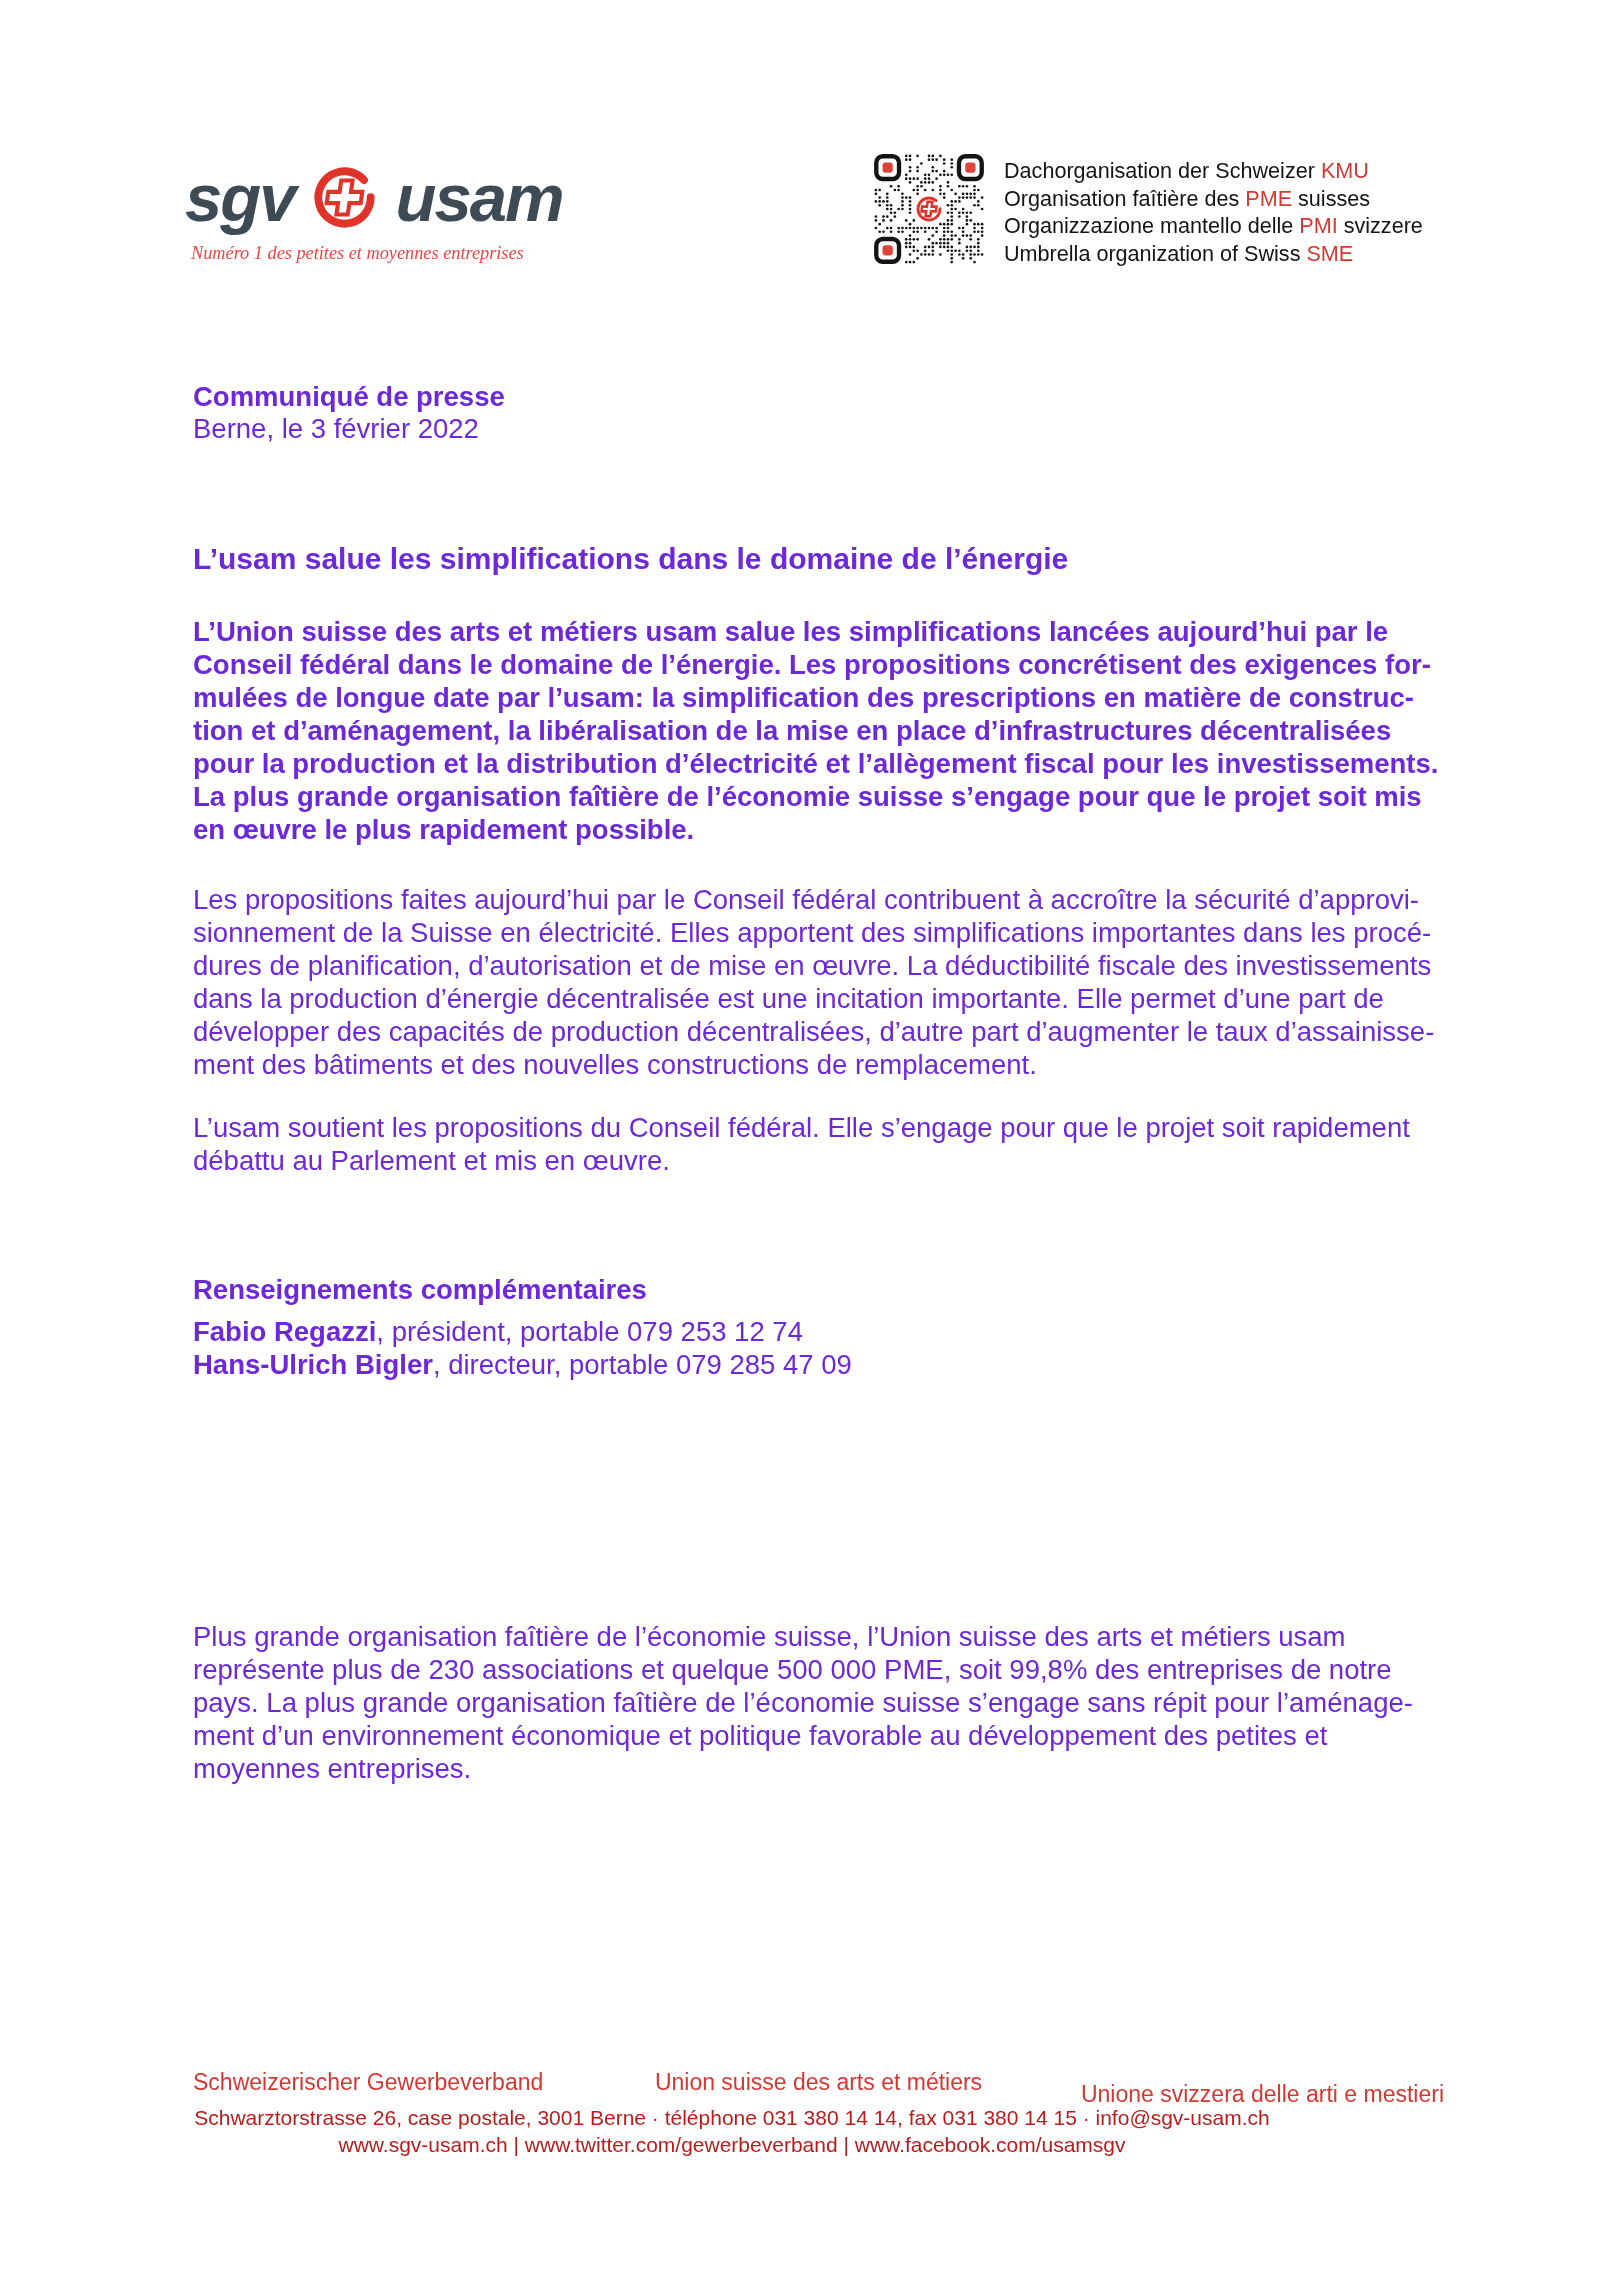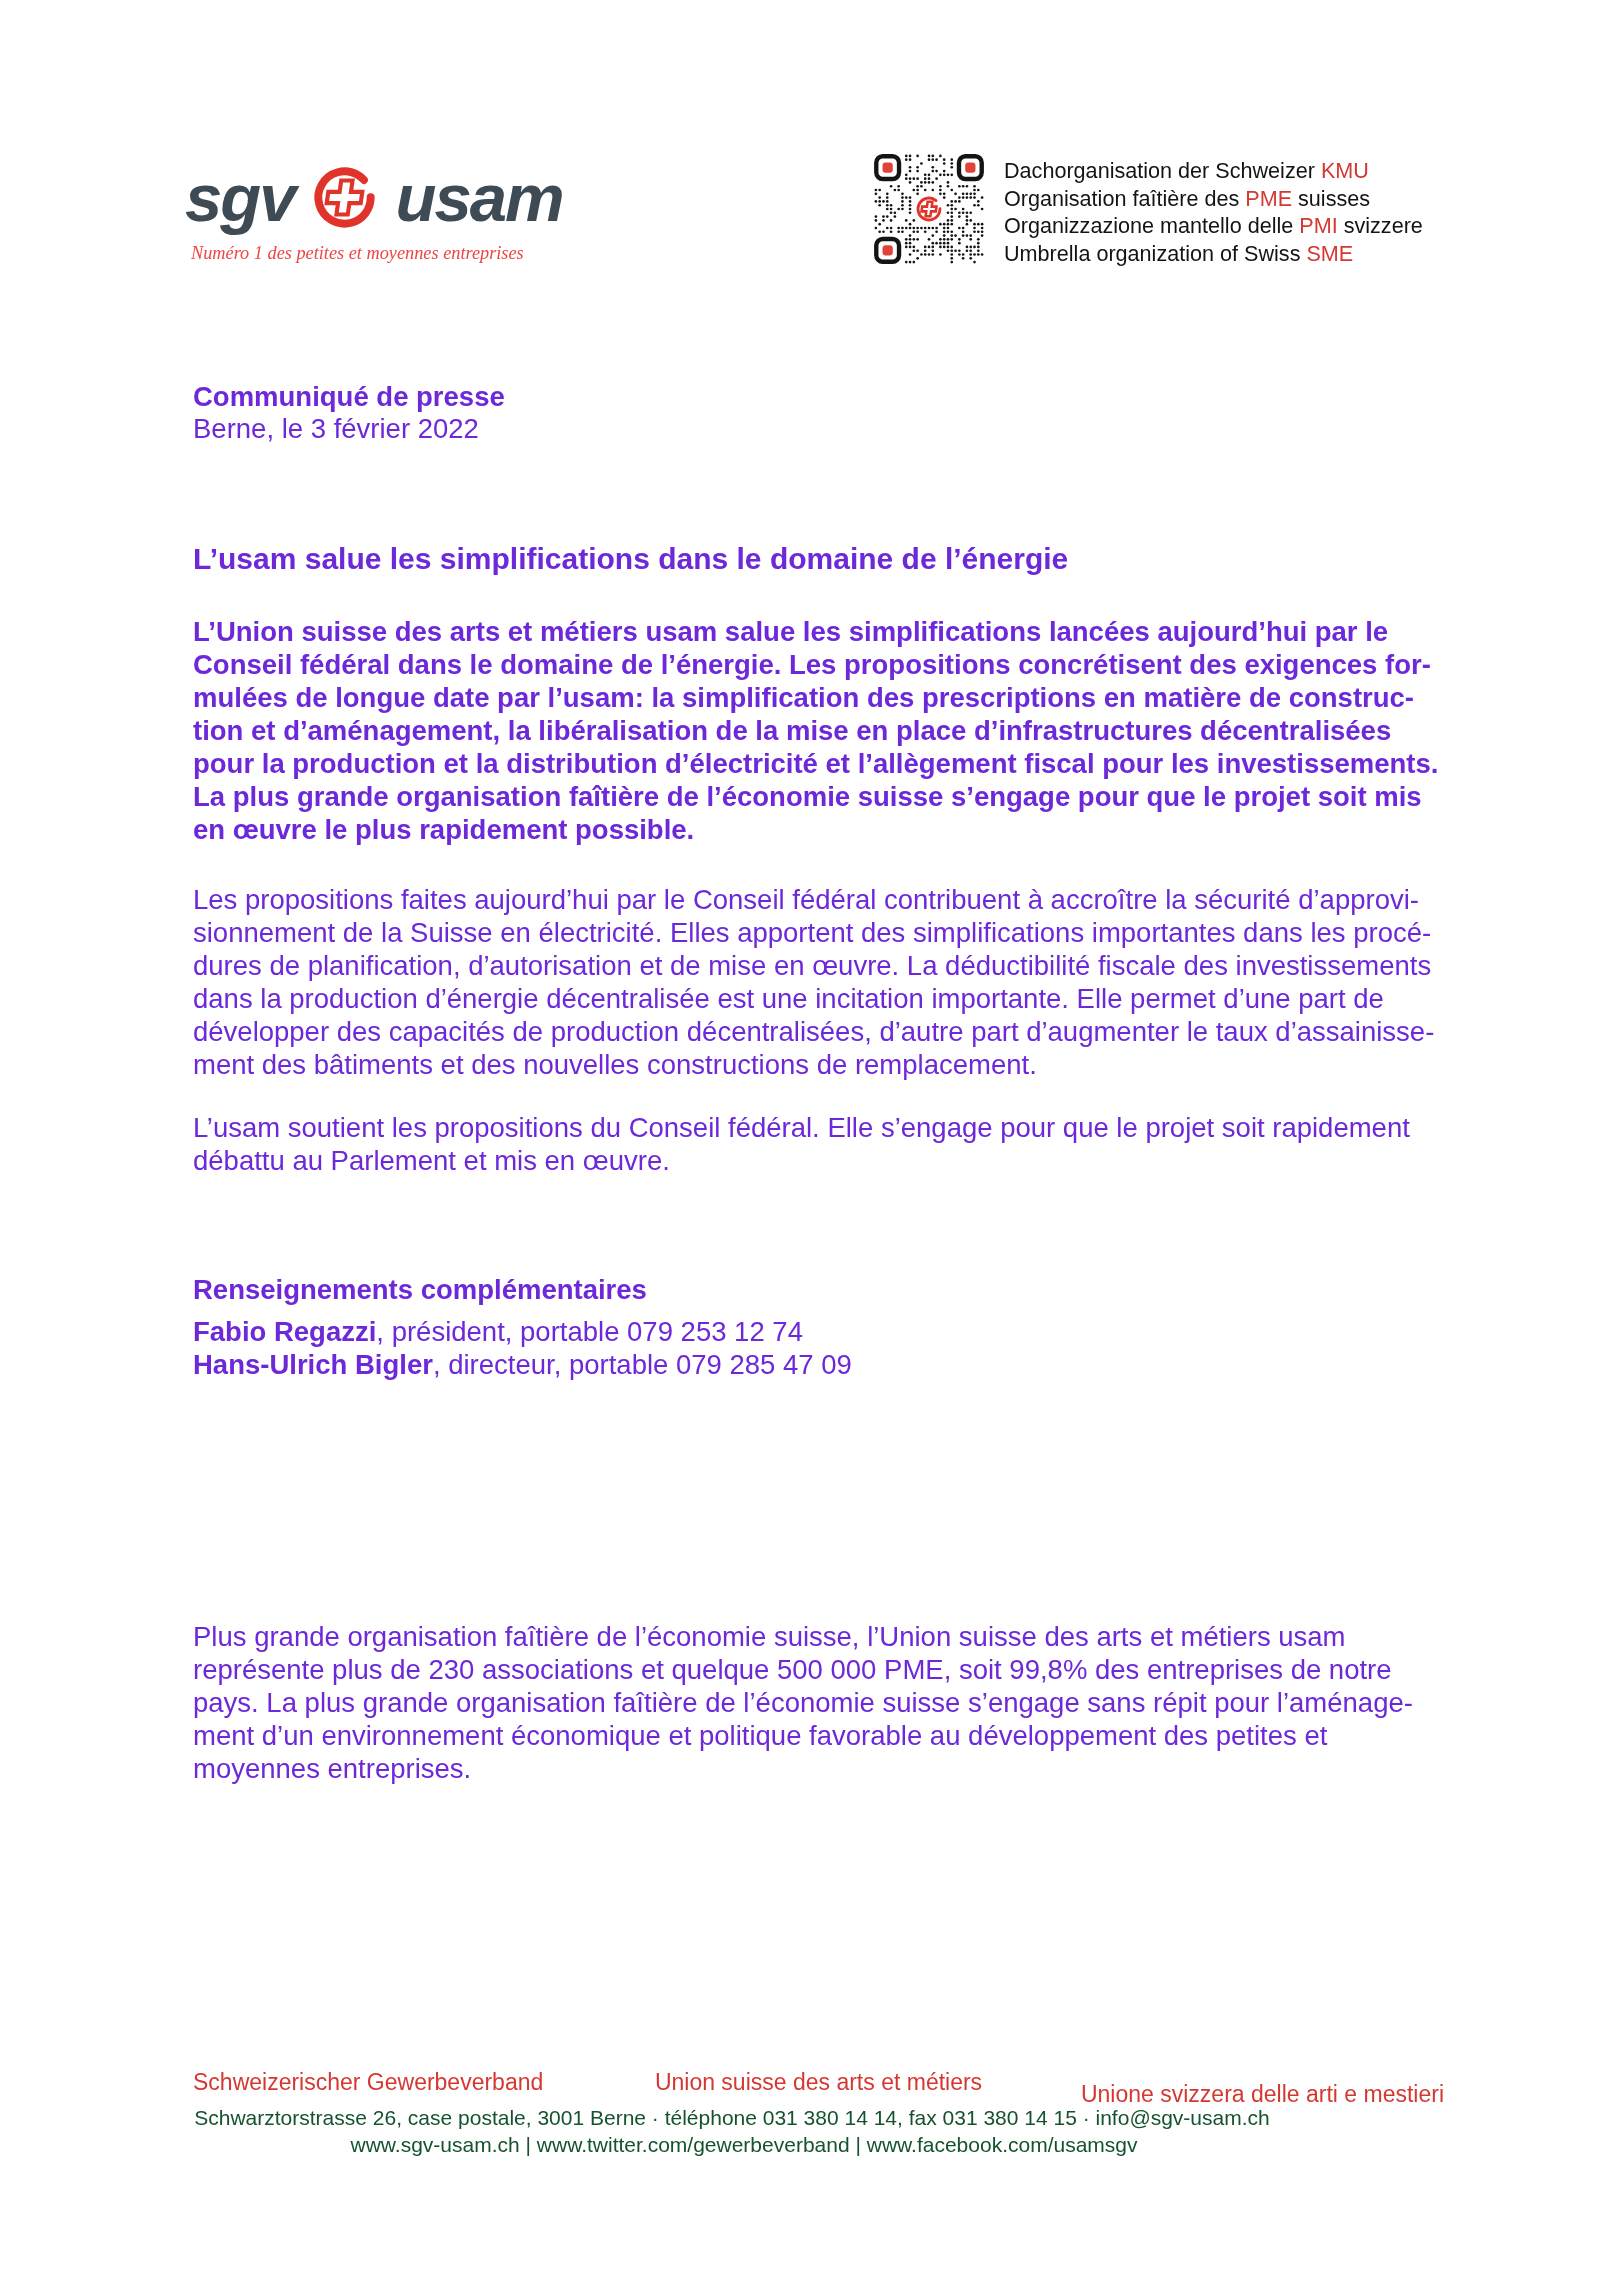--- a/index.html
+++ b/index.html
@@ -38,7 +38,7 @@
   .footer-red .f-left{position:absolute;left:0;top:0;}
   .footer-red .f-center{position:absolute;left:50%;top:0;transform:translateX(-50%);white-space:nowrap;}
   .footer-red .f-right{position:absolute;right:0;top:12px;}
-  .footer-line{position:absolute;left:0;width:1464px;text-align:center;font-size:21px;color:#14532d;}
+  .footer-line{position:absolute;left:0;width:1464px;text-align:center;font-size:21px;color:#b91c1c;}
   .footer-address{top:2106px;}
   .footer-web{top:2133px;padding-left:12px;}
 </style>

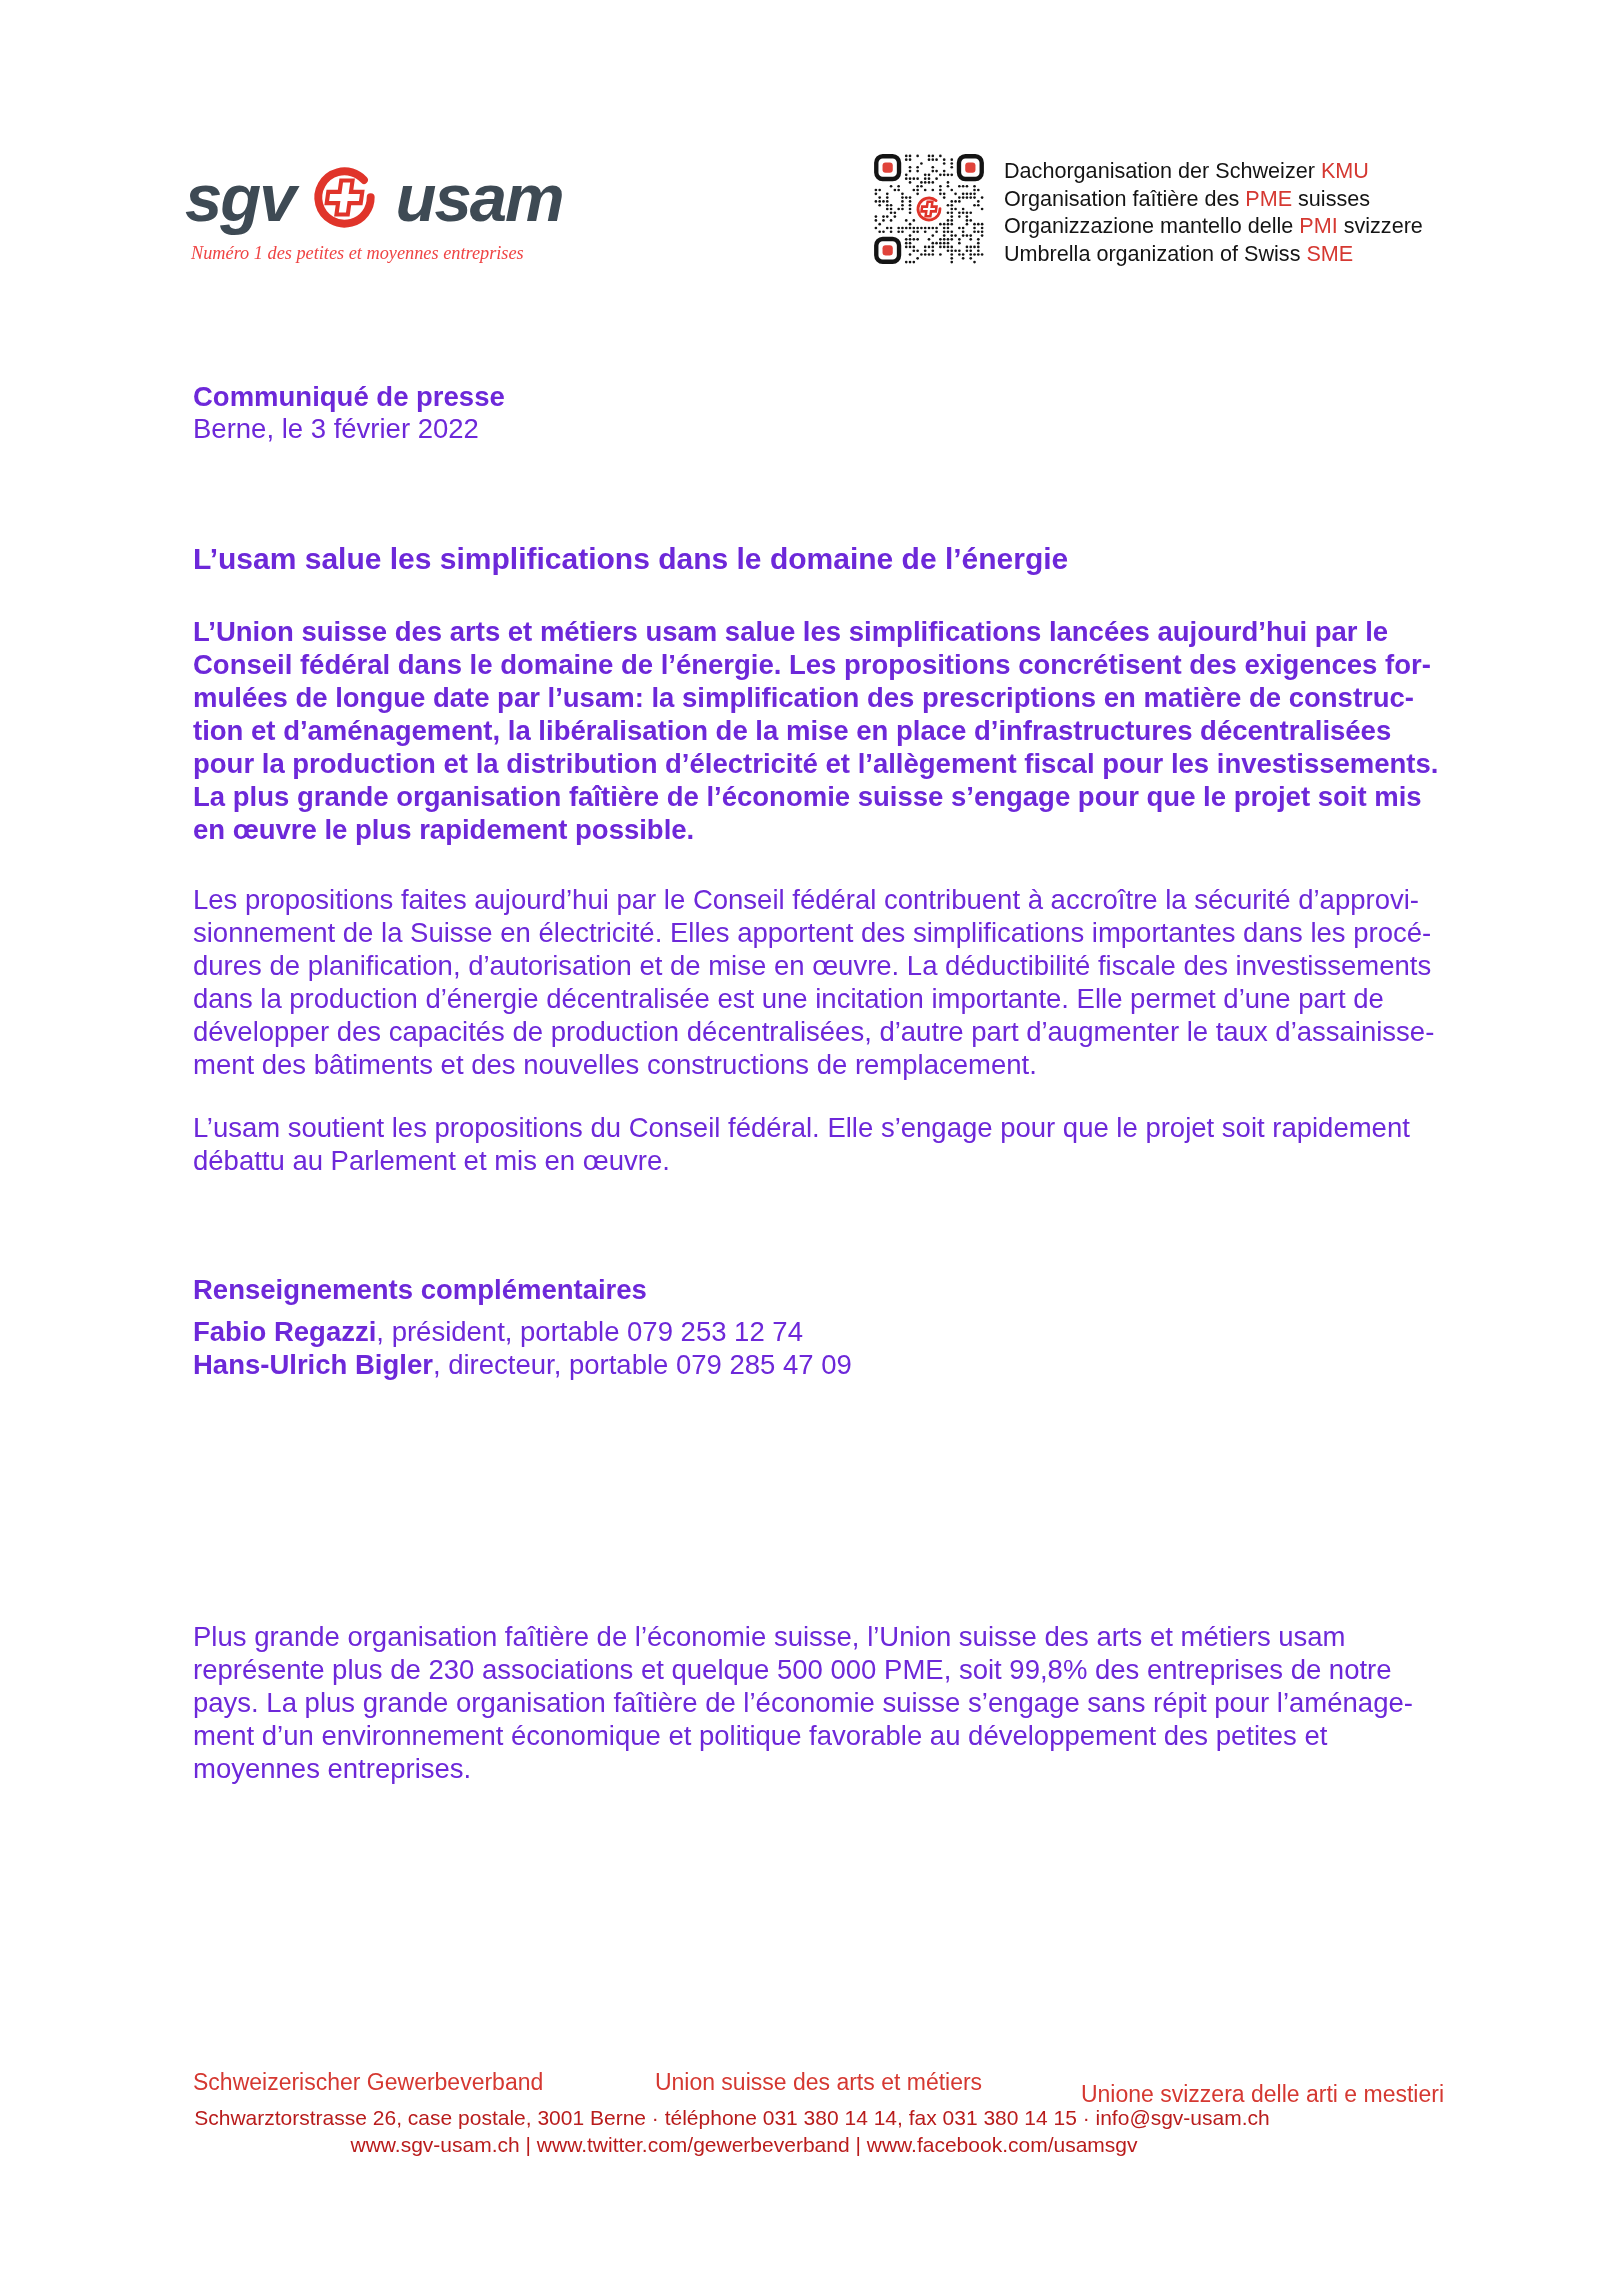--- a/index.html
+++ b/index.html
@@ -40,7 +40,7 @@
   .footer-red .f-right{position:absolute;right:0;top:12px;}
   .footer-line{position:absolute;left:0;width:1464px;text-align:center;font-size:21px;color:#b91c1c;}
   .footer-address{top:2106px;}
-  .footer-web{top:2133px;padding-left:12px;}
+  .footer-web{top:2133px;}
 </style>
 </head>
 <body>

